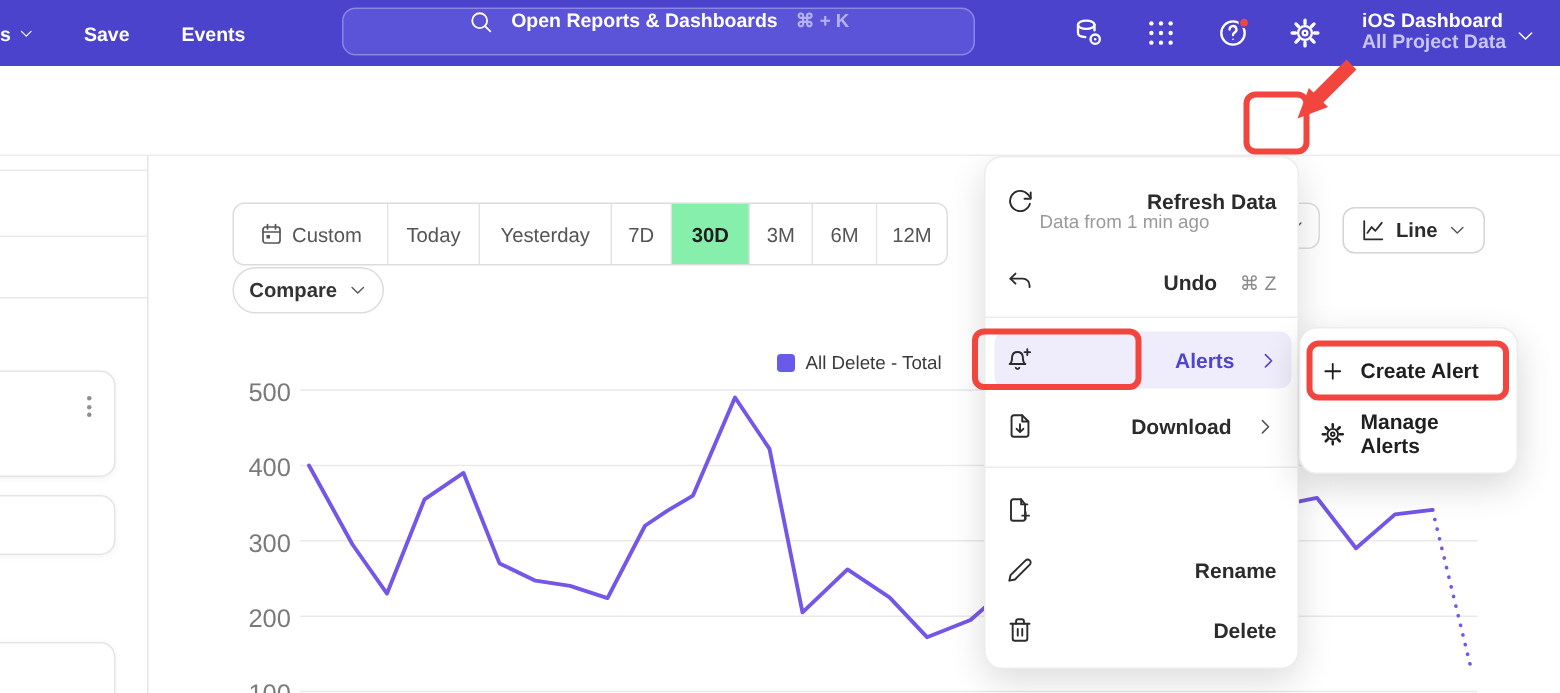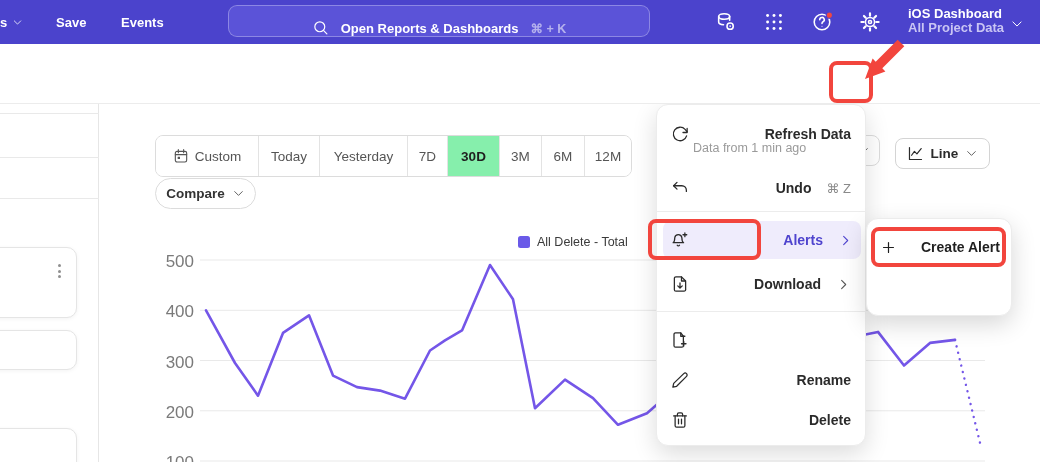--- a/index.html
+++ b/index.html
@@ -14,7 +14,7 @@
   .nav-item{position:absolute;top:0;height:44px;display:flex;align-items:center;gap:5px;
             font-size:13px;font-weight:600;color:#fff;cursor:pointer;}
   .search-pill{position:absolute;left:228px;top:5px;width:422px;height:32px;border-radius:9px;
-               background:#5B53D8;border:1px solid rgba(255,255,255,.30);display:flex;align-items:flex-end;
+               background:#5B53D8;border:1px solid rgba(255,255,255,.30);display:flex;align-items:flex-start;
                justify-content:center;gap:12px;cursor:pointer;}
   .search-pill .ph{font-size:13px;font-weight:600;color:#fff;}
   .search-pill .kbd{font-size:12.5px;color:rgba(255,255,255,.55);font-weight:600;}

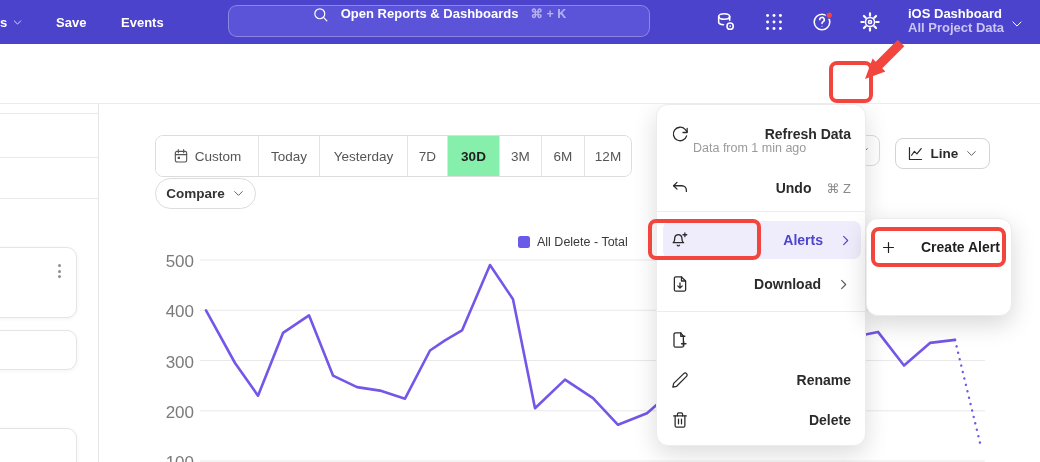--- a/index.html
+++ b/index.html
@@ -91,7 +91,7 @@
   
   .submenu{position:absolute;left:866px;top:218px;width:146px;height:98px;background:#fff;border:1px solid #ececec;
            border-radius:12px;box-shadow:0 8px 24px rgba(0,0,0,.16);z-index:7;}
-  .s-row{position:absolute;left:4px;width:138px;height:40px;display:flex;align-items:center;gap:24px;padding:0 9px;
+  .s-row{position:absolute;left:4px;width:138px;height:40px;display:flex;align-items:center;gap:10px;padding:0 9px;
          font-size:14px;font-weight:600;color:#1f1f1f;cursor:pointer;border-radius:8px;}
   .s-ico{width:17px;height:17px;flex:none;color:#1f1f1f;}
 

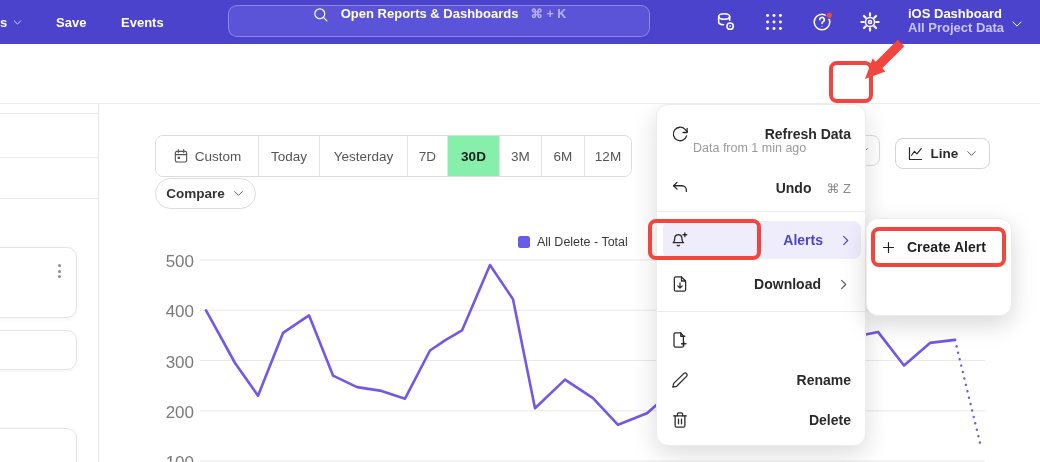--- a/index.html
+++ b/index.html
@@ -357,6 +357,14 @@
         </svg>
       <span>Create Alert</span>
     </div>
+    <div class="s-row" style="top:50px">
+      <svg class="ic s-ico" viewBox="0 0 24 24">
+          <circle cx="12" cy="12" r="5"></circle>
+          <circle cx="12" cy="12" r="1.7"></circle>
+          <path stroke-width="2.4" d="M12 2.6v2.6M12 18.8v2.6M2.6 12h2.6M18.8 12h2.6M5.4 5.4l1.9 1.9M16.7 16.7l1.9 1.9M18.6 5.4l-1.9 1.9M7.3 16.7l-1.9 1.9"></path>
+        </svg>
+      <span>Manage Alerts</span>
+    </div>
   </div>
 
   <div class="red-box" style="left:829px;top:61px;width:44px;height:42px"></div>

